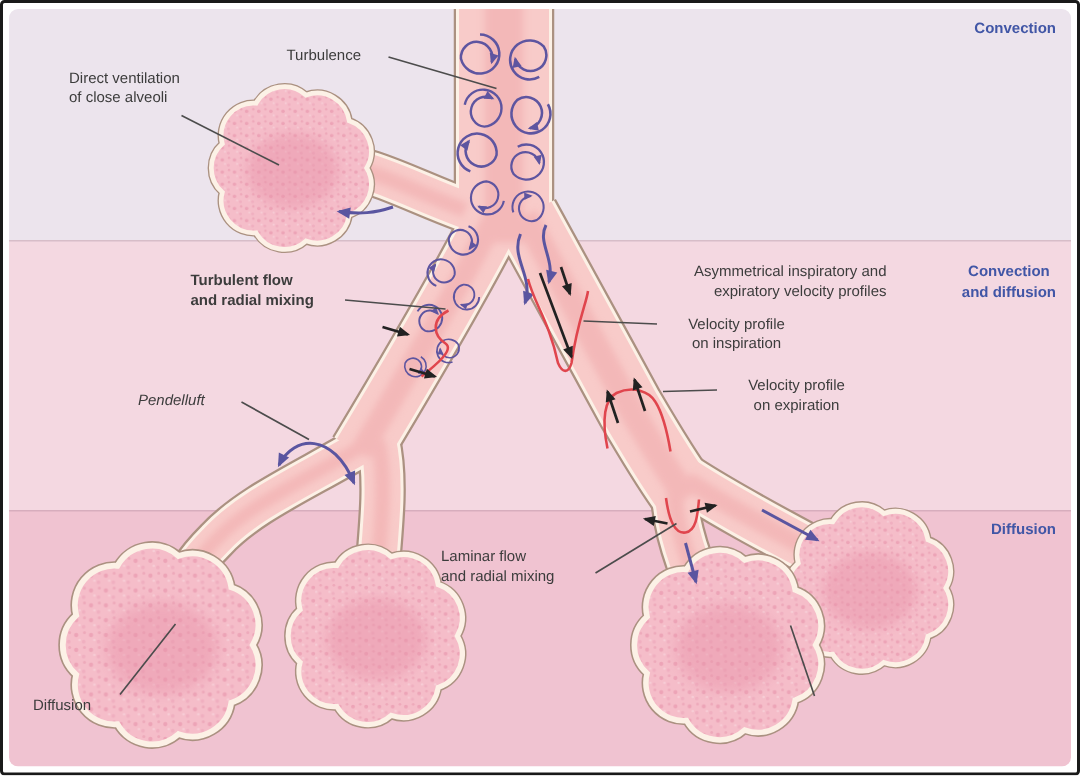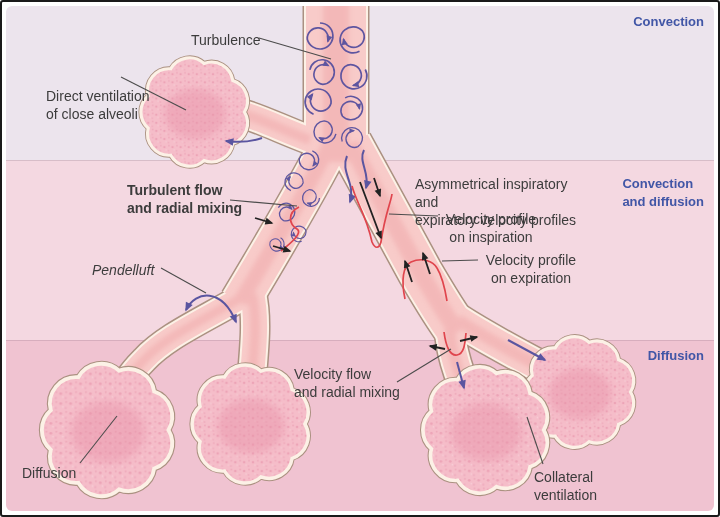--- a/index.html
+++ b/index.html
@@ -14,8 +14,8 @@
   svg.art{position:absolute;left:0;top:0;z-index:10;}
   .lbl{position:absolute;z-index:20;font-size:14px;color:#3c3c3c;
        white-space:pre-line;line-height:1.3;}
-  .band-lbl{position:absolute;z-index:20;font-size:13px;font-weight:bold;color:#4156a6;
-       text-align:left;white-space:pre-line;line-height:1.35;}
+  .band-lbl{position:absolute;z-index:20;font-size:10px;font-weight:bold;color:#4156a6;
+       text-align:center;white-space:pre-line;line-height:1.35;}
   .l-turb{left:191px;top:31px;}
   .l-direct{left:46px;top:46px;margin-top:41px;}
   .l-turbflow{left:127px;top:181px;font-weight:bold;}

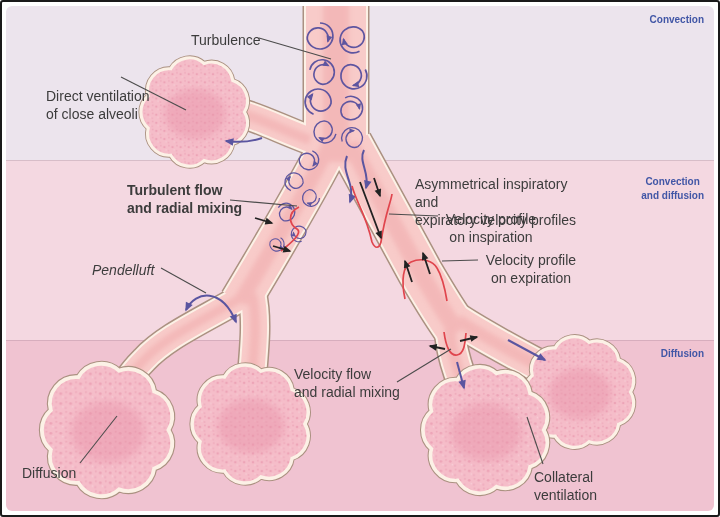--- a/index.html
+++ b/index.html
@@ -12,7 +12,7 @@
   .band-2{top:154px;height:180px;background:#f4d8e1;border-top:1px solid rgba(140,120,135,.28);}
   .band-3{top:334px;height:171px;background:#f0c3d1;border-top:1px solid rgba(150,120,135,.28);}
   svg.art{position:absolute;left:0;top:0;z-index:10;}
-  .lbl{position:absolute;z-index:20;font-size:14px;color:#3c3c3c;
+  .lbl{position:absolute;z-index:20;font-size:10px;color:#3c3c3c;
        white-space:pre-line;line-height:1.3;}
   .band-lbl{position:absolute;z-index:20;font-size:10px;font-weight:bold;color:#4156a6;
        text-align:center;white-space:pre-line;line-height:1.35;}

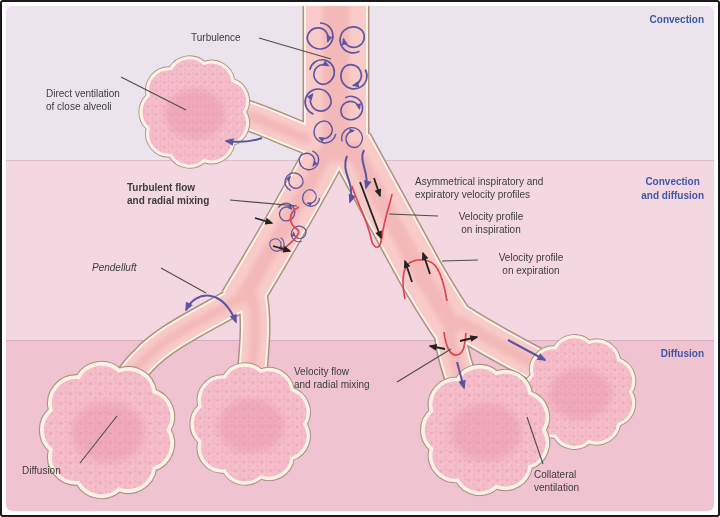--- a/index.html
+++ b/index.html
@@ -17,7 +17,7 @@
   .band-lbl{position:absolute;z-index:20;font-size:10px;font-weight:bold;color:#4156a6;
        text-align:center;white-space:pre-line;line-height:1.35;}
   .l-turb{left:191px;top:31px;}
-  .l-direct{left:46px;top:46px;margin-top:41px;}
+  .l-direct{left:46px;top:46px;}
   .l-turbflow{left:127px;top:181px;font-weight:bold;}
   .l-asym{left:415px;top:175px;width:176px;text-align:left;}
   .l-vinsp{left:441px;top:210px;width:100px;text-align:center;}

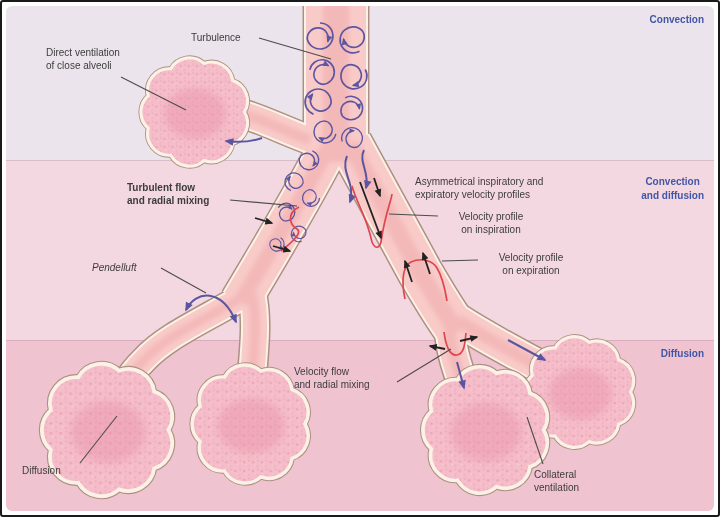--- a/index.html
+++ b/index.html
@@ -19,7 +19,7 @@
   .l-turb{left:191px;top:31px;}
   .l-direct{left:46px;top:46px;}
   .l-turbflow{left:127px;top:181px;font-weight:bold;}
-  .l-asym{left:415px;top:175px;width:176px;text-align:left;}
+  .l-asym{left:415px;top:175px;width:176px;text-align:right;}
   .l-vinsp{left:441px;top:210px;width:100px;text-align:center;}
   .l-vexp{left:481px;top:251px;width:100px;text-align:center;}
   .l-pend{left:92px;top:261px;font-style:italic;}

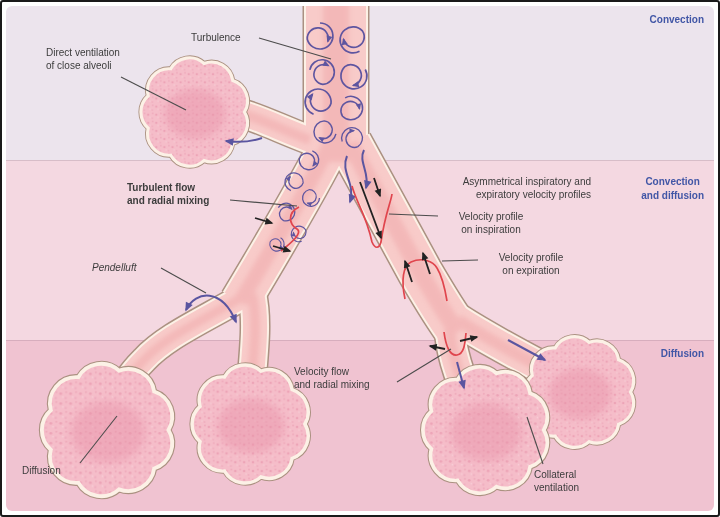--- a/index.html
+++ b/index.html
@@ -221,7 +221,7 @@
   <div class="lbl l-vexp">Velocity profile
 on expiration</div>
   <div class="lbl l-pend">Pendelluft</div>
-  <div class="lbl l-lam">Velocity flow
+  <div class="lbl l-lam">Laminar flow
 and radial mixing</div>
   <div class="lbl l-diff">Diffusion</div>
   <div class="lbl l-coll">Collateral

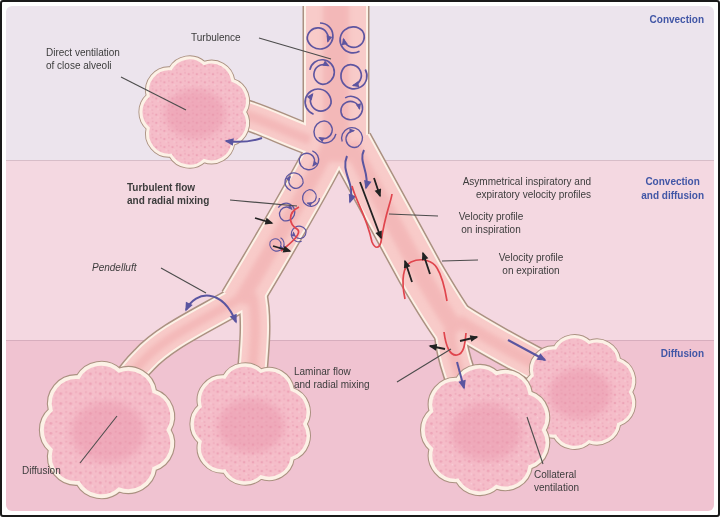--- a/index.html
+++ b/index.html
@@ -224,8 +224,6 @@
   <div class="lbl l-lam">Laminar flow
 and radial mixing</div>
   <div class="lbl l-diff">Diffusion</div>
-  <div class="lbl l-coll">Collateral
-ventilation</div>
 
   <div class="band-lbl b-conv">Convection</div>
   <div class="band-lbl b-convdiff">Convection

